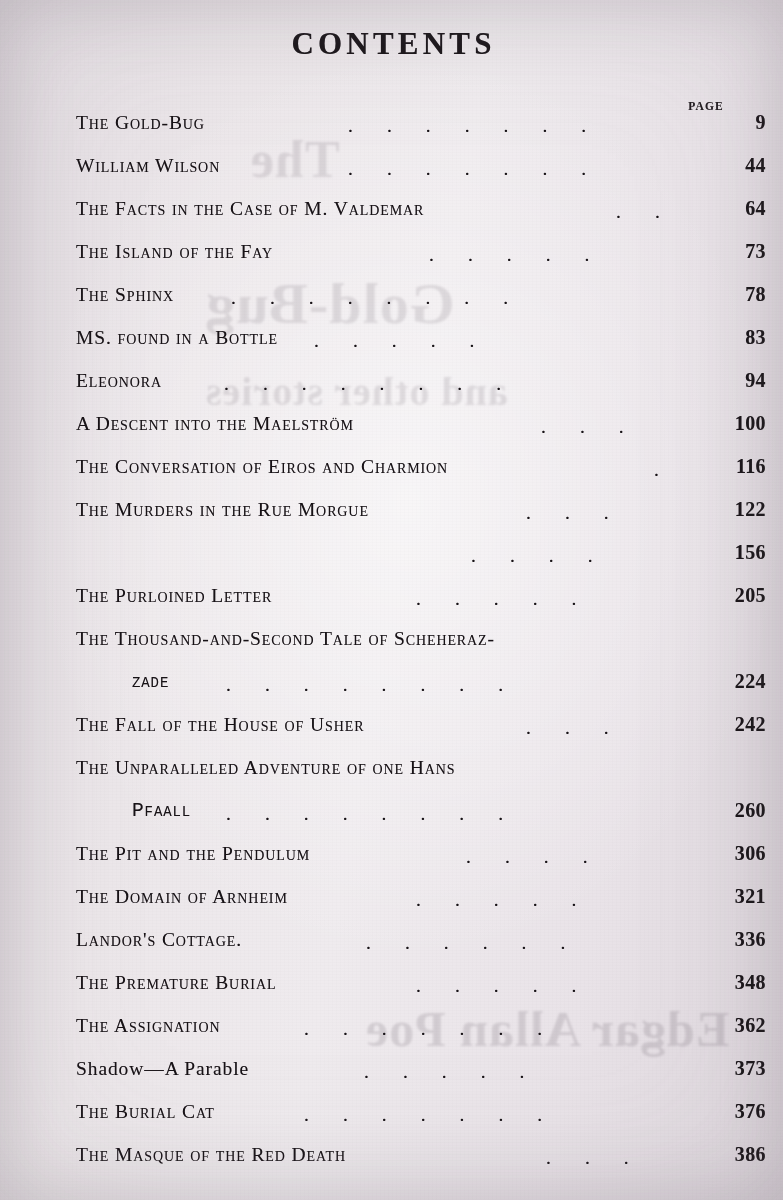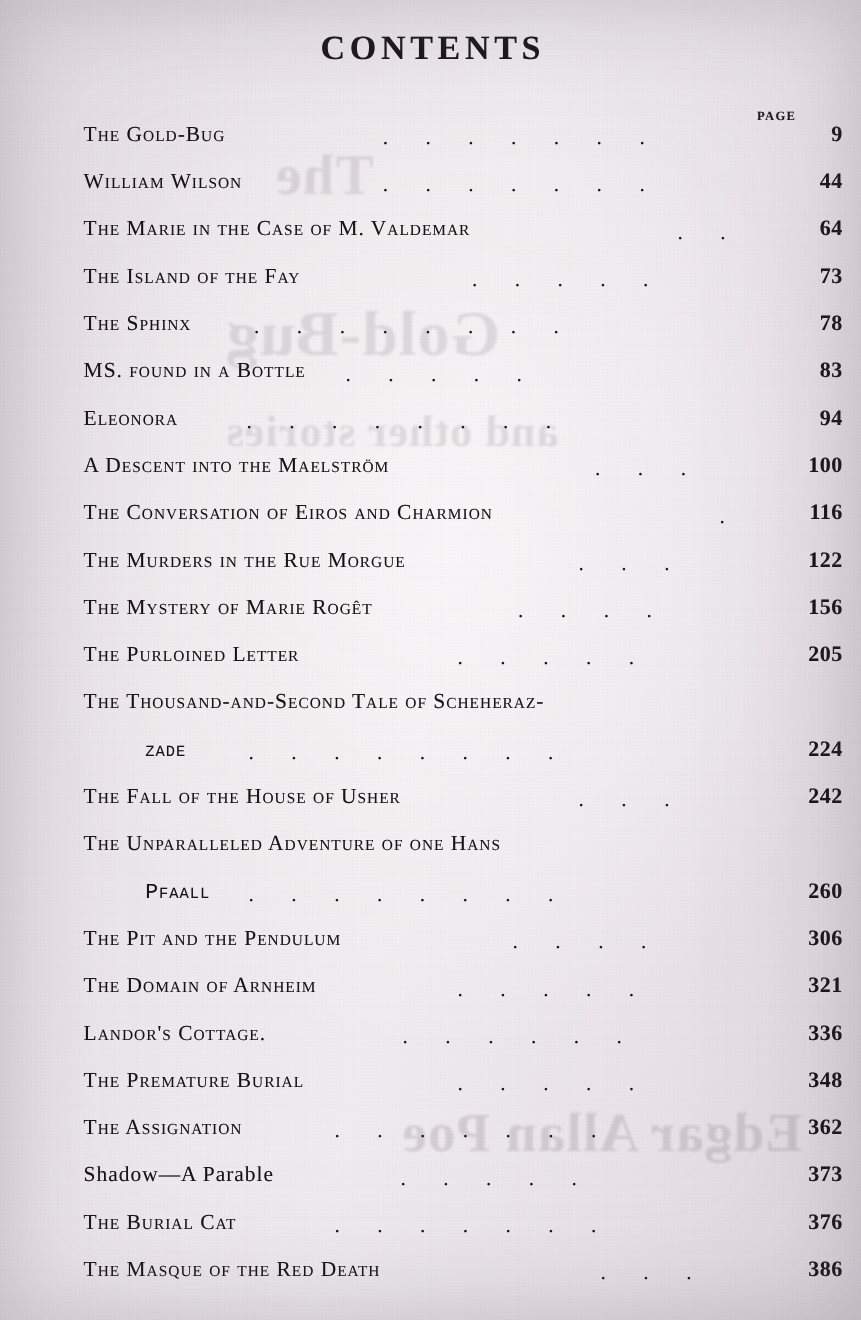--- a/index.html
+++ b/index.html
@@ -170,7 +170,7 @@
         <span class="pg">44</span>
       </div>
       <div class="row">
-        <span class="label">The Marie in the Case of M. Valdemar</span>
+        <span class="label">The Facts in the Case of M. Valdemar</span>
         <span class="dots" style="left: 540px; width: 90px;">..</span>
         <span class="pg">64</span>
       </div>

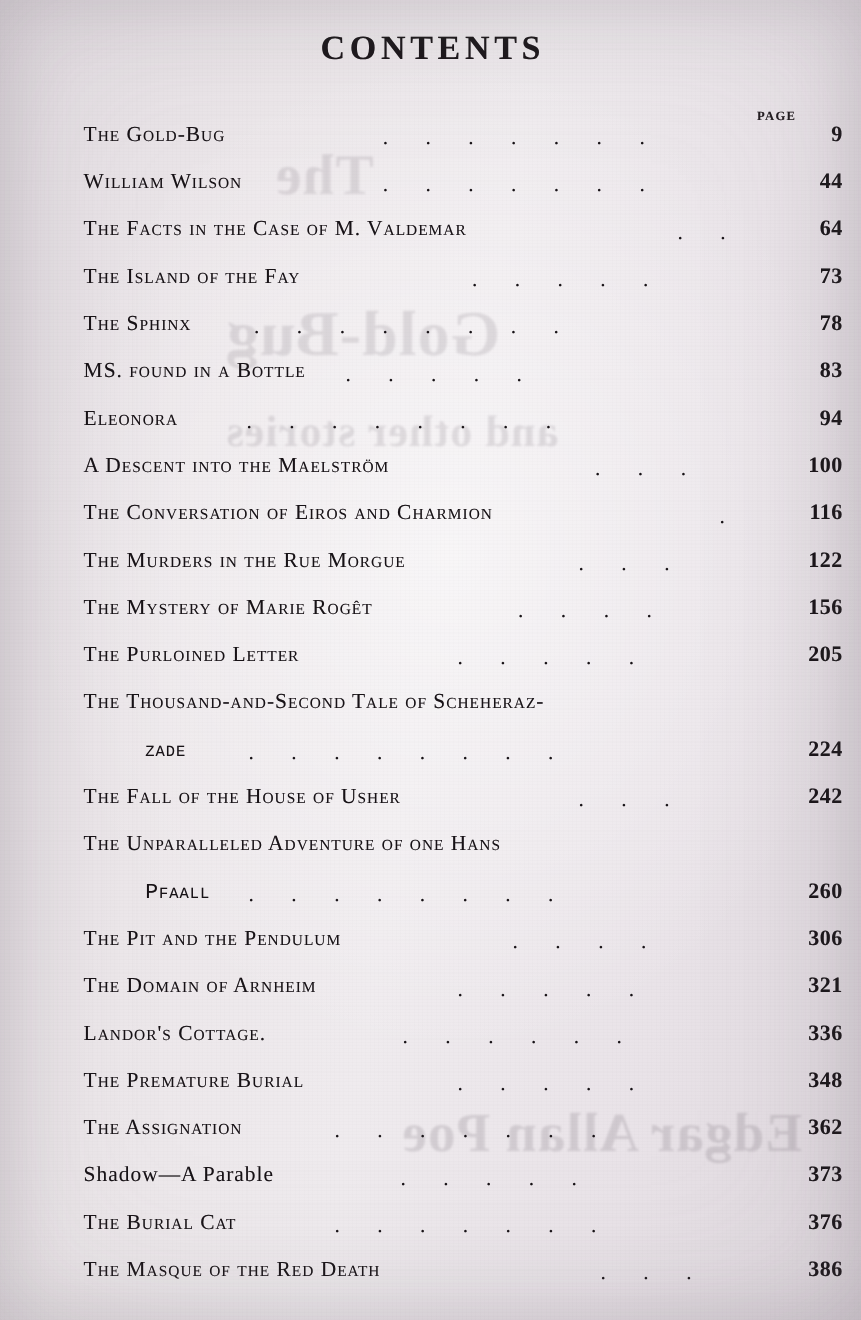--- a/index.html
+++ b/index.html
@@ -210,7 +210,6 @@
         <span class="pg">122</span>
       </div>
       <div class="row">
-        <span class="label">The Mystery of Marie Rogêt</span>
         <span class="dots" style="left: 395px; width: 235px;">....</span>
         <span class="pg">156</span>
       </div>

